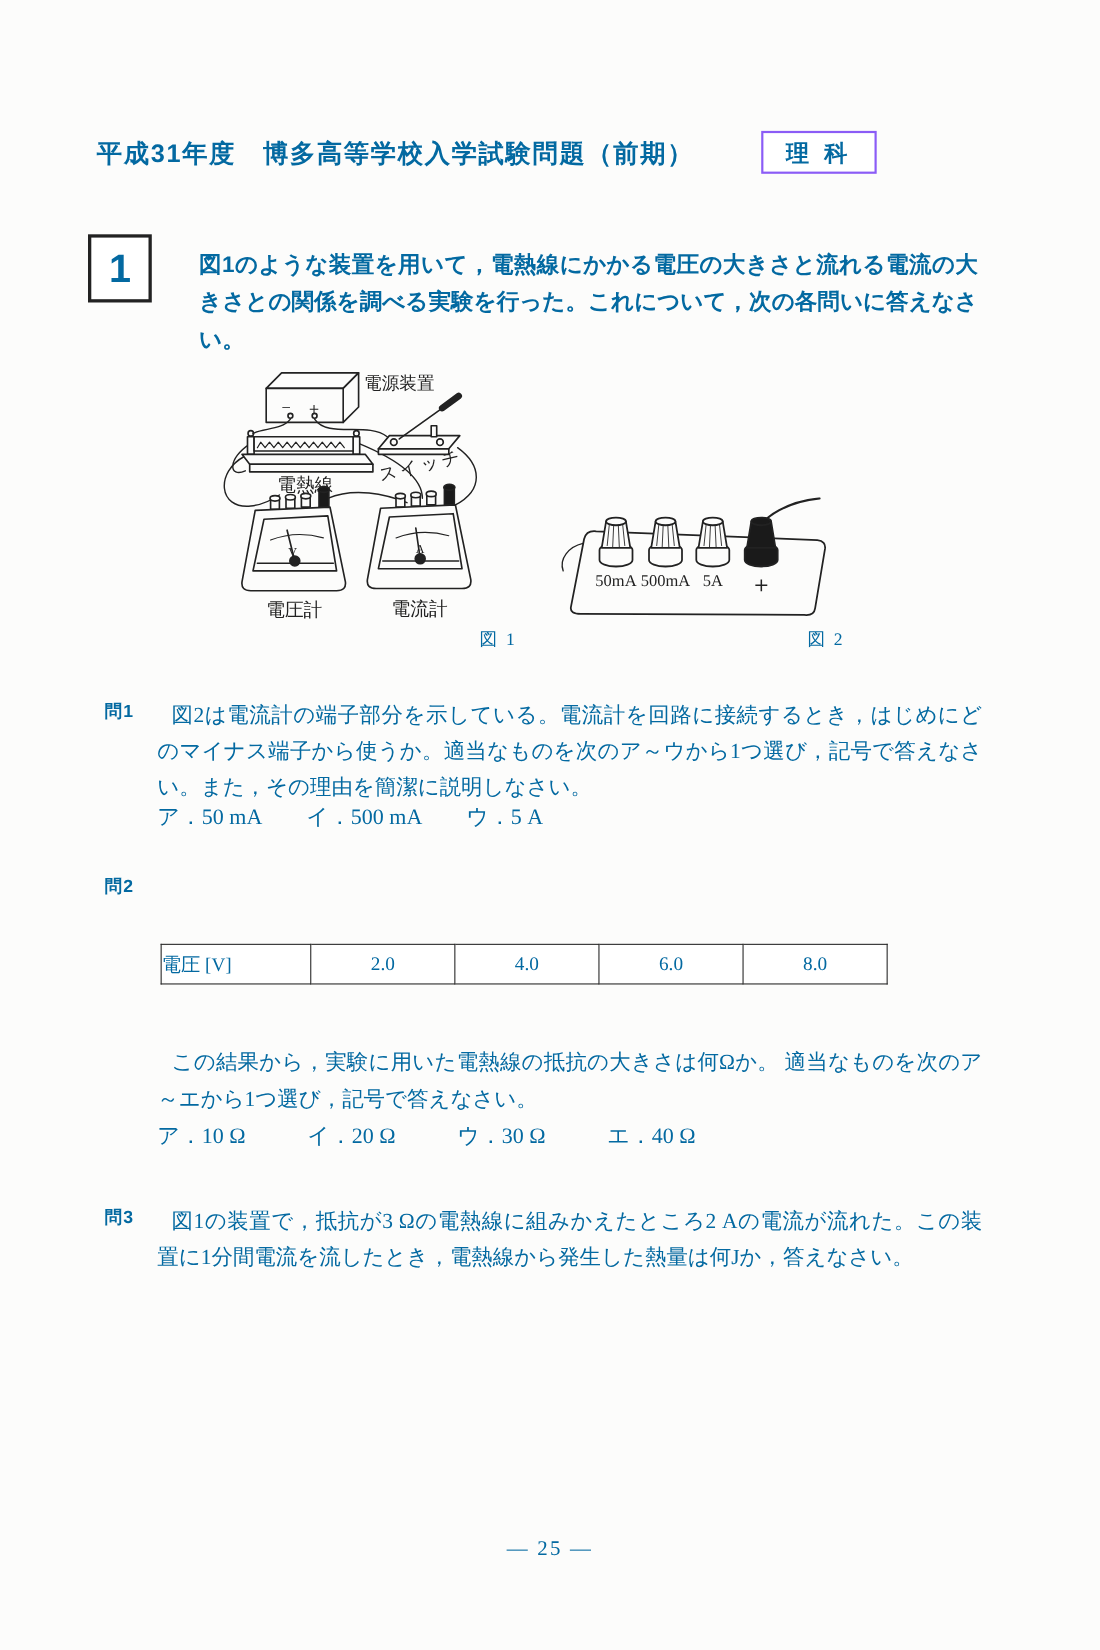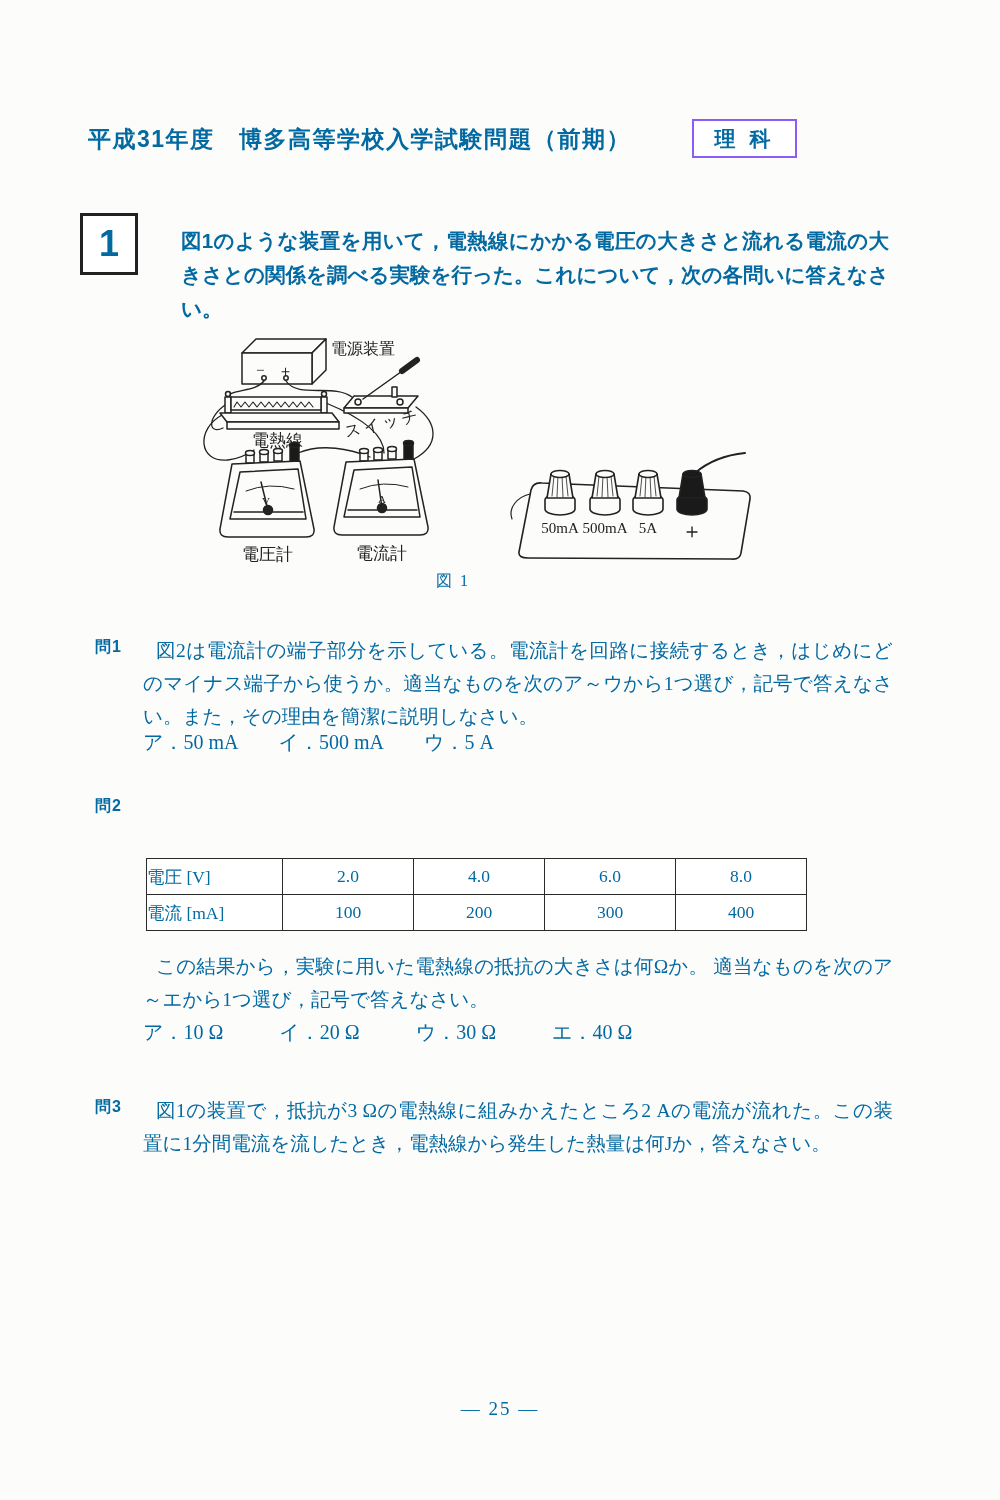--- a/index.html
+++ b/index.html
@@ -227,6 +227,7 @@
       <text x="189" y="86" font-size="21" text-anchor="middle">＋</text>
     </g>
   </svg>
+  <div class="abs fig-caption" style="left:503px; top:571px; width:265px;">図 2</div>
 
   <div class="abs q-label gothic" style="left:95px; top:637px;">問1</div>
   <div class="abs q-text" style="left:143px; top:634px;">図2は電流計の端子部分を示している。電流計を回路に接続するとき，はじめにどのマイナス端子から使うか。適当なものを次のア～ウから1つ選び，記号で答えなさい。また，その理由を簡潔に説明しなさい。</div>

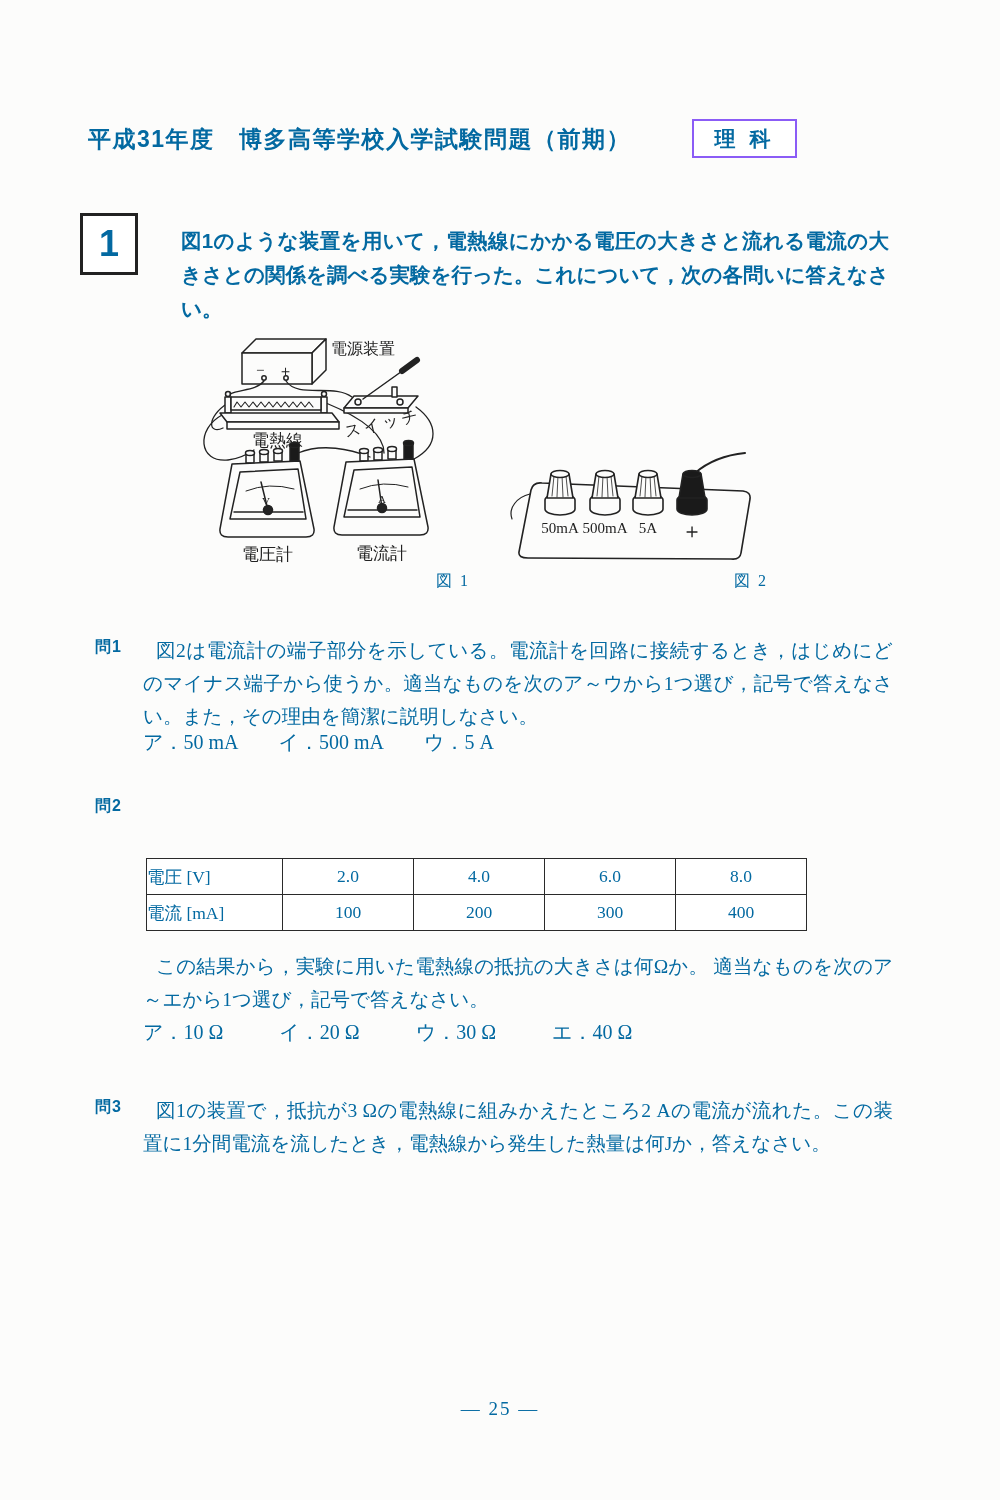--- a/index.html
+++ b/index.html
@@ -248,13 +248,6 @@
         <td class="data-cell">6.0</td>
         <td class="data-cell">8.0</td>
       </tr>
-      <tr>
-        <td class="row-header">電流 [mA]</td>
-        <td class="data-cell">100</td>
-        <td class="data-cell">200</td>
-        <td class="data-cell">300</td>
-        <td class="data-cell">400</td>
-      </tr>
     </tbody>
   </table>
 

